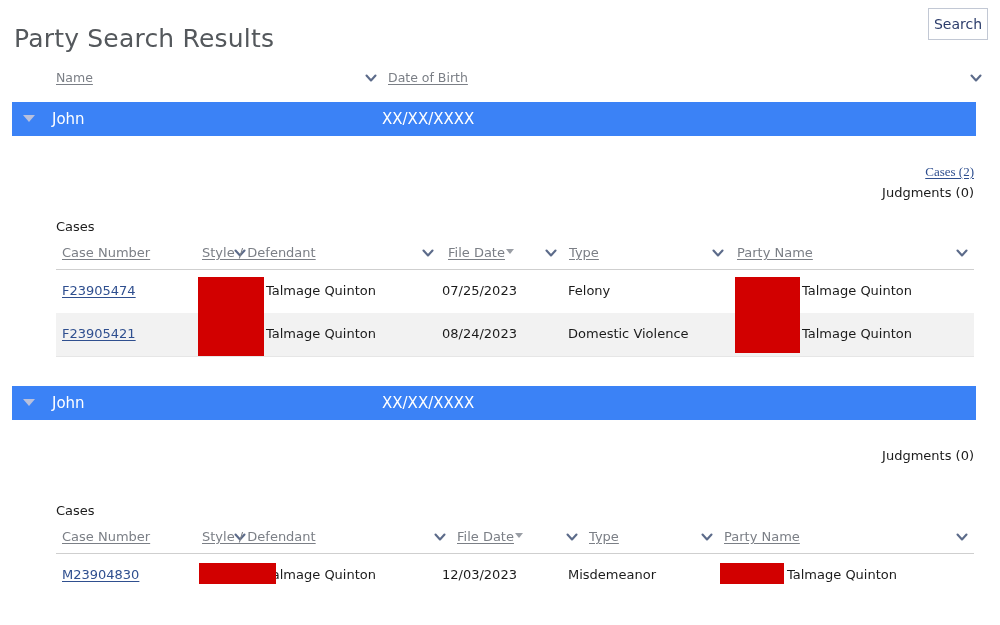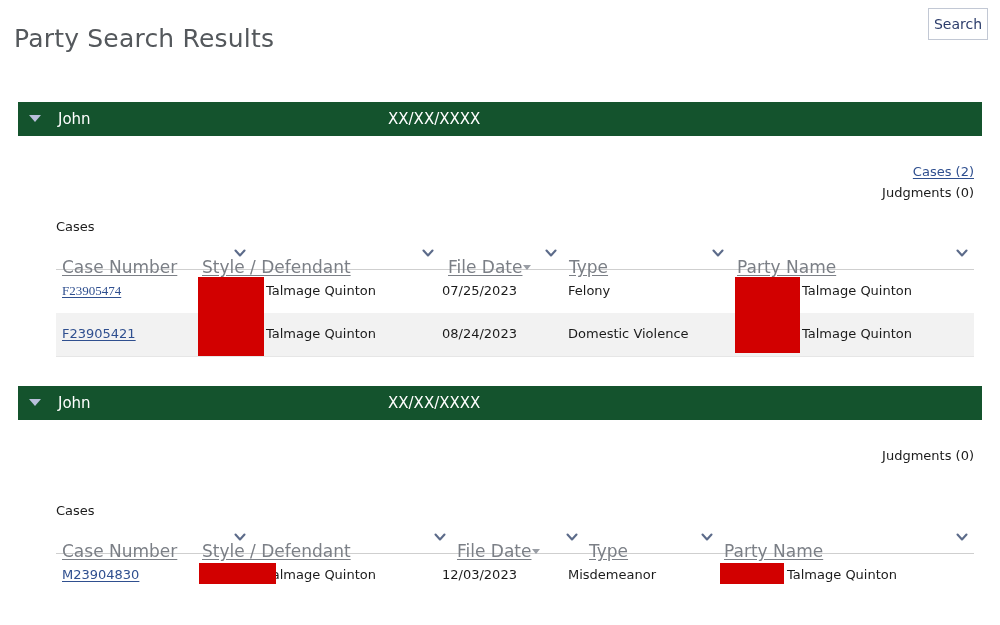--- a/index.html
+++ b/index.html
@@ -134,6 +134,20 @@
     <span>Search</span>
   </div>
 
+  <div class="outer-head">
+    <span class="colhead-link" style="left:38px;">Name</span>
+    <span class="chev" style="left:346px;">
+      <svg width="14" height="14" viewBox="0 0 14 14">
+          <path d="M2.5 4.5 L7 9.5 L11.5 4.5" fill="none" stroke="#5c6b8a" stroke-width="2.1" stroke-linecap="round" stroke-linejoin="round"></path>
+        </svg>
+    </span>
+    <span class="colhead-link" style="left:370px;">Date of Birth</span>
+    <span class="chev" style="left:951px;">
+      <svg width="14" height="14" viewBox="0 0 14 14">
+          <path d="M2.5 4.5 L7 9.5 L11.5 4.5" fill="none" stroke="#5c6b8a" stroke-width="2.1" stroke-linecap="round" stroke-linejoin="round"></path>
+        </svg>
+    </span>
+  </div>
 
   <div class="party-bar" style="top:102px;">
     <span class="tri"></span>

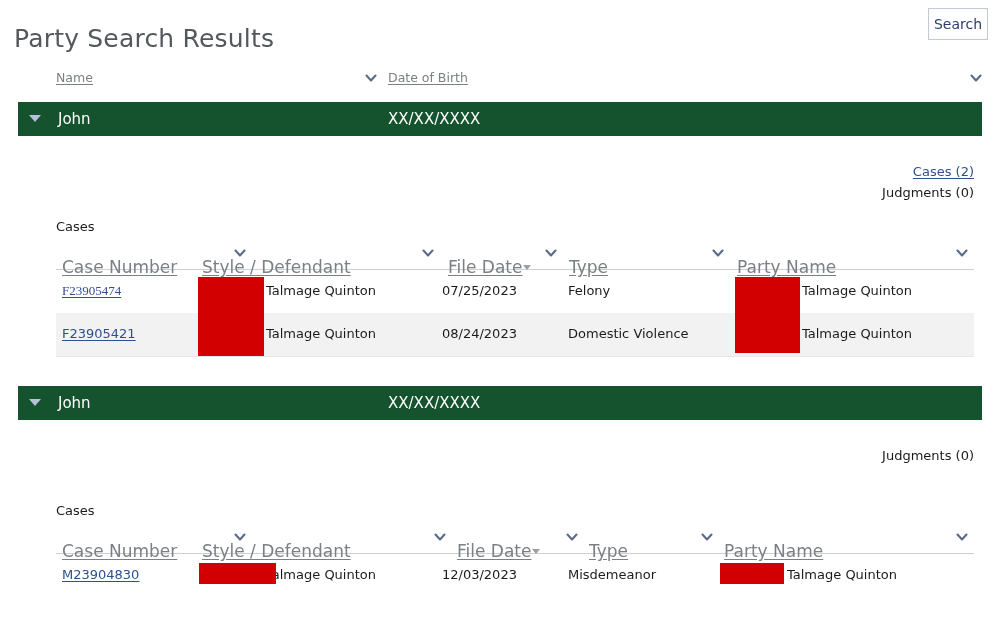--- a/index.html
+++ b/index.html
@@ -53,9 +53,9 @@
 
   
   .party-bar {
-    position: absolute; left: 18px;
+    position: absolute; left: 12px;
     width: 964px; height: 34px;
-    background: #14532d;
+    background: #3b82f6;
     color: #ffffff;
     cursor: pointer;
   }

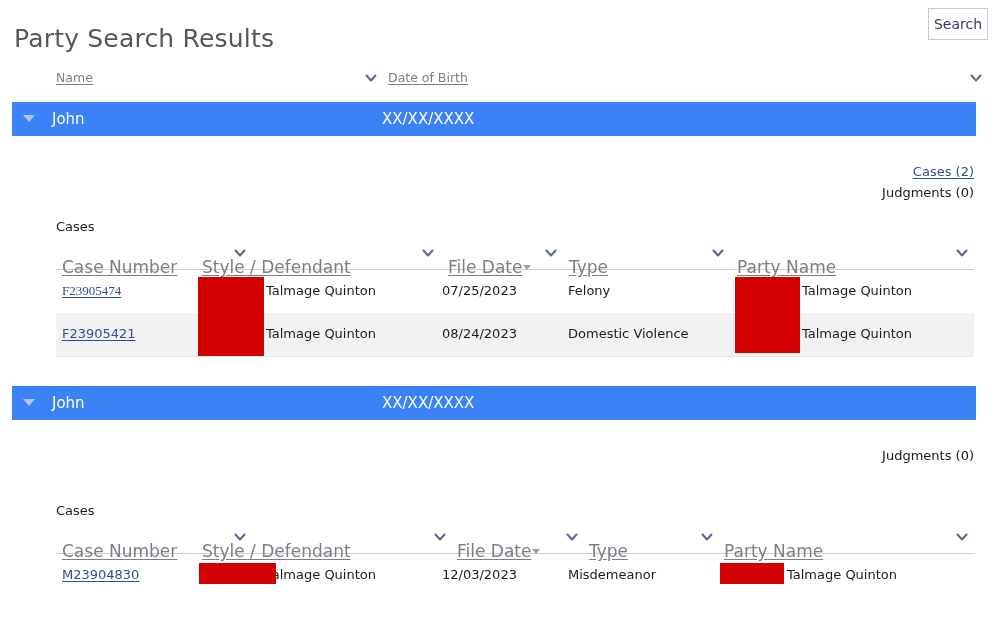--- a/index.html
+++ b/index.html
@@ -78,7 +78,7 @@
   
   .counts { position: absolute; text-align: right; width: 230px; }
   .counts .line { font-size: 13px; line-height: 21px; color: #1b1b1b; white-space: nowrap; }
-  .counts .cases-link { color: #2f4f8f; text-decoration: underline; text-underline-offset: 2px; cursor: pointer; }
+  .counts .cases-link { color: #2f4f8f; text-decoration: underline; text-underline-offset: 2px; cursor: pointer; font-family: Liberation Serif, serif; }
 
   
   .cases-label {

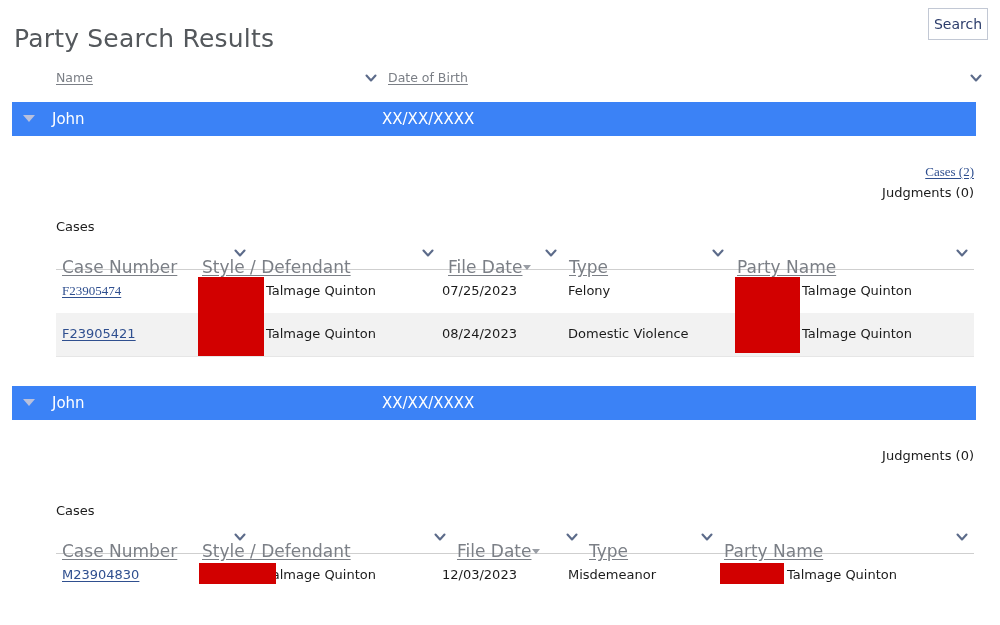--- a/index.html
+++ b/index.html
@@ -91,8 +91,8 @@
     border-bottom: 1px solid #cfcfcf;
   }
   .th {
-    position: absolute; top: 12px;
-    font-size: 17px; color: #7b7f86;
+    position: absolute; top: 0;
+    font-size: 13px; color: #7b7f86;
     text-decoration: underline; text-underline-offset: 2px;
     white-space: nowrap; cursor: pointer;
   }

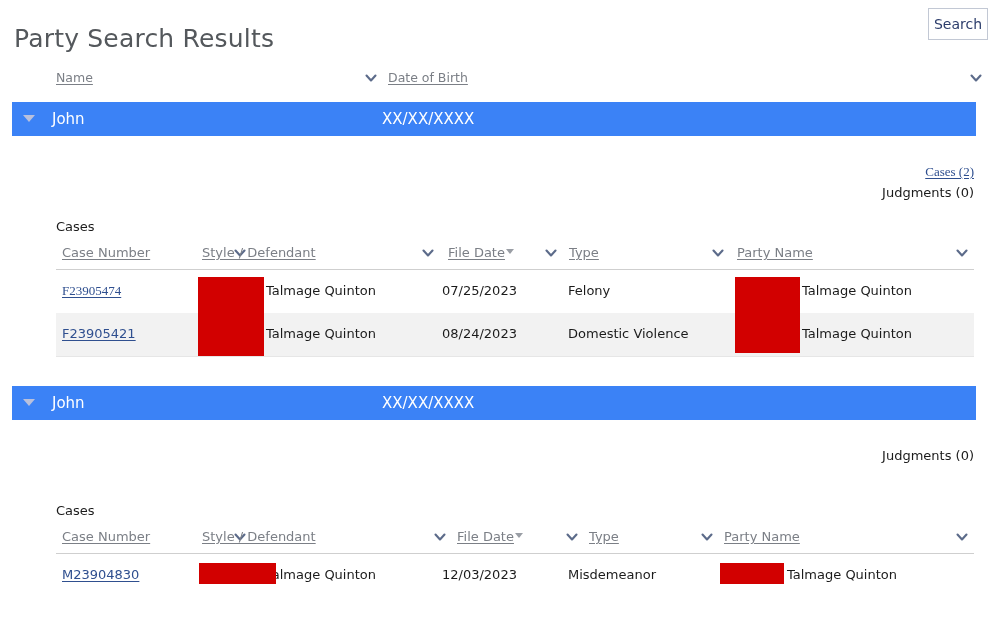--- a/index.html
+++ b/index.html
@@ -203,7 +203,7 @@
     </div>
 
     <div class="row">
-      <span class="cell link" style="left:6px;font-family:Liberation Serif, serif;">F23905474</span>
+      <span class="cell link" style="left:6px;">F23905474</span>
       <span class="cell" style="left:210px;">Talmage Quinton</span>
       <span class="cell" style="left:386px;">07/25/2023</span>
       <span class="cell" style="left:512px;">Felony</span>

